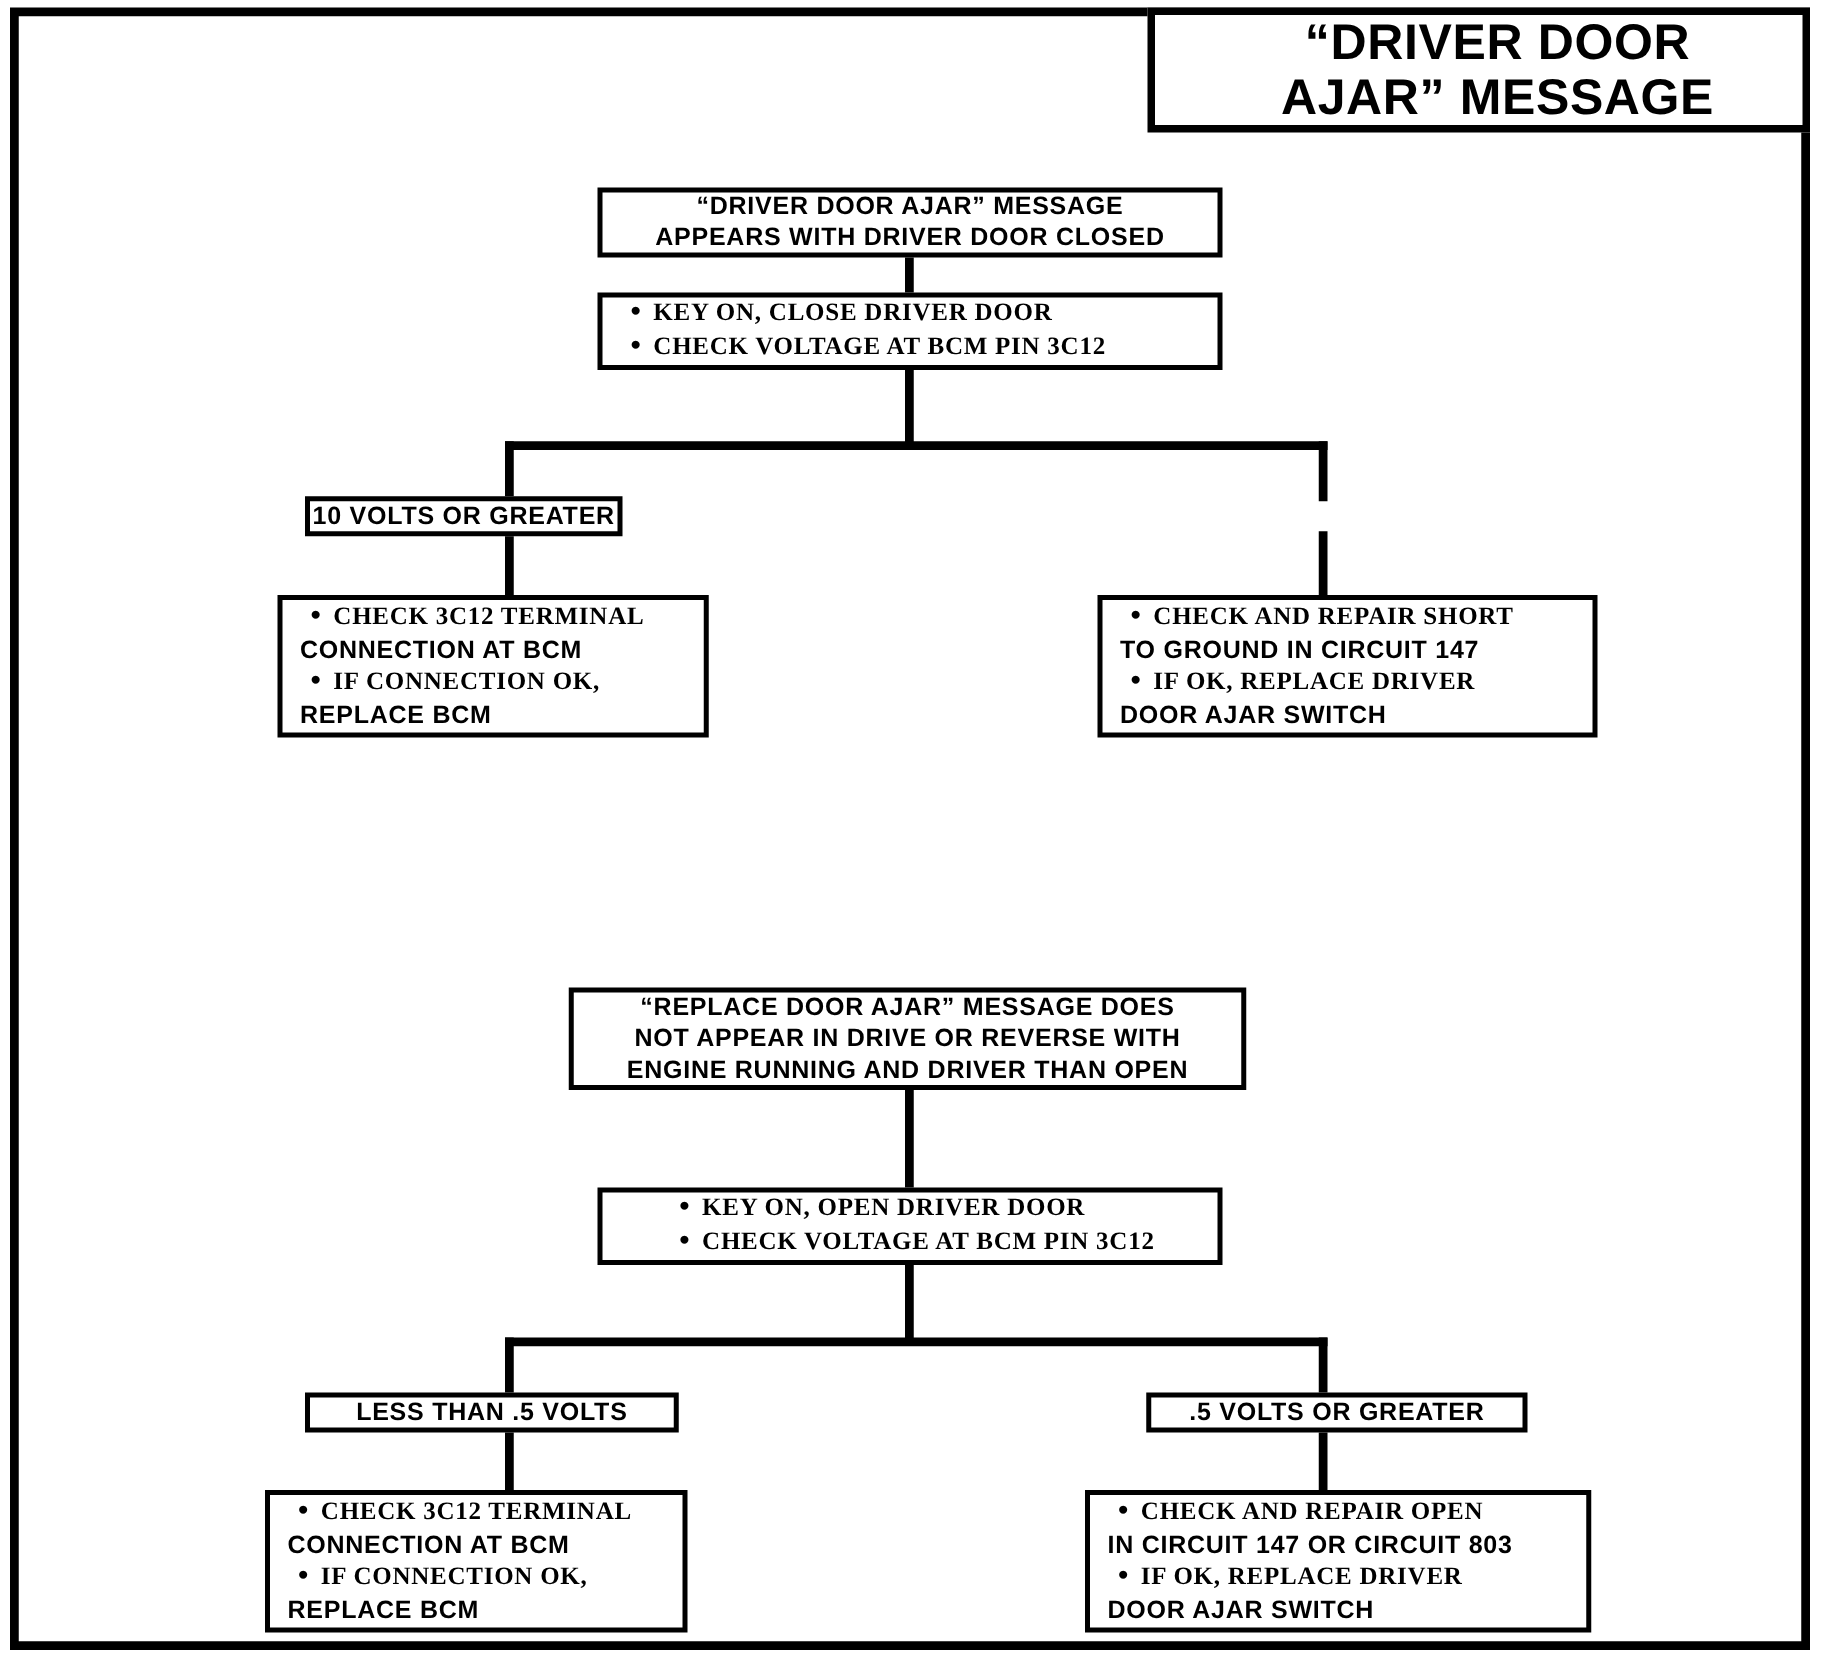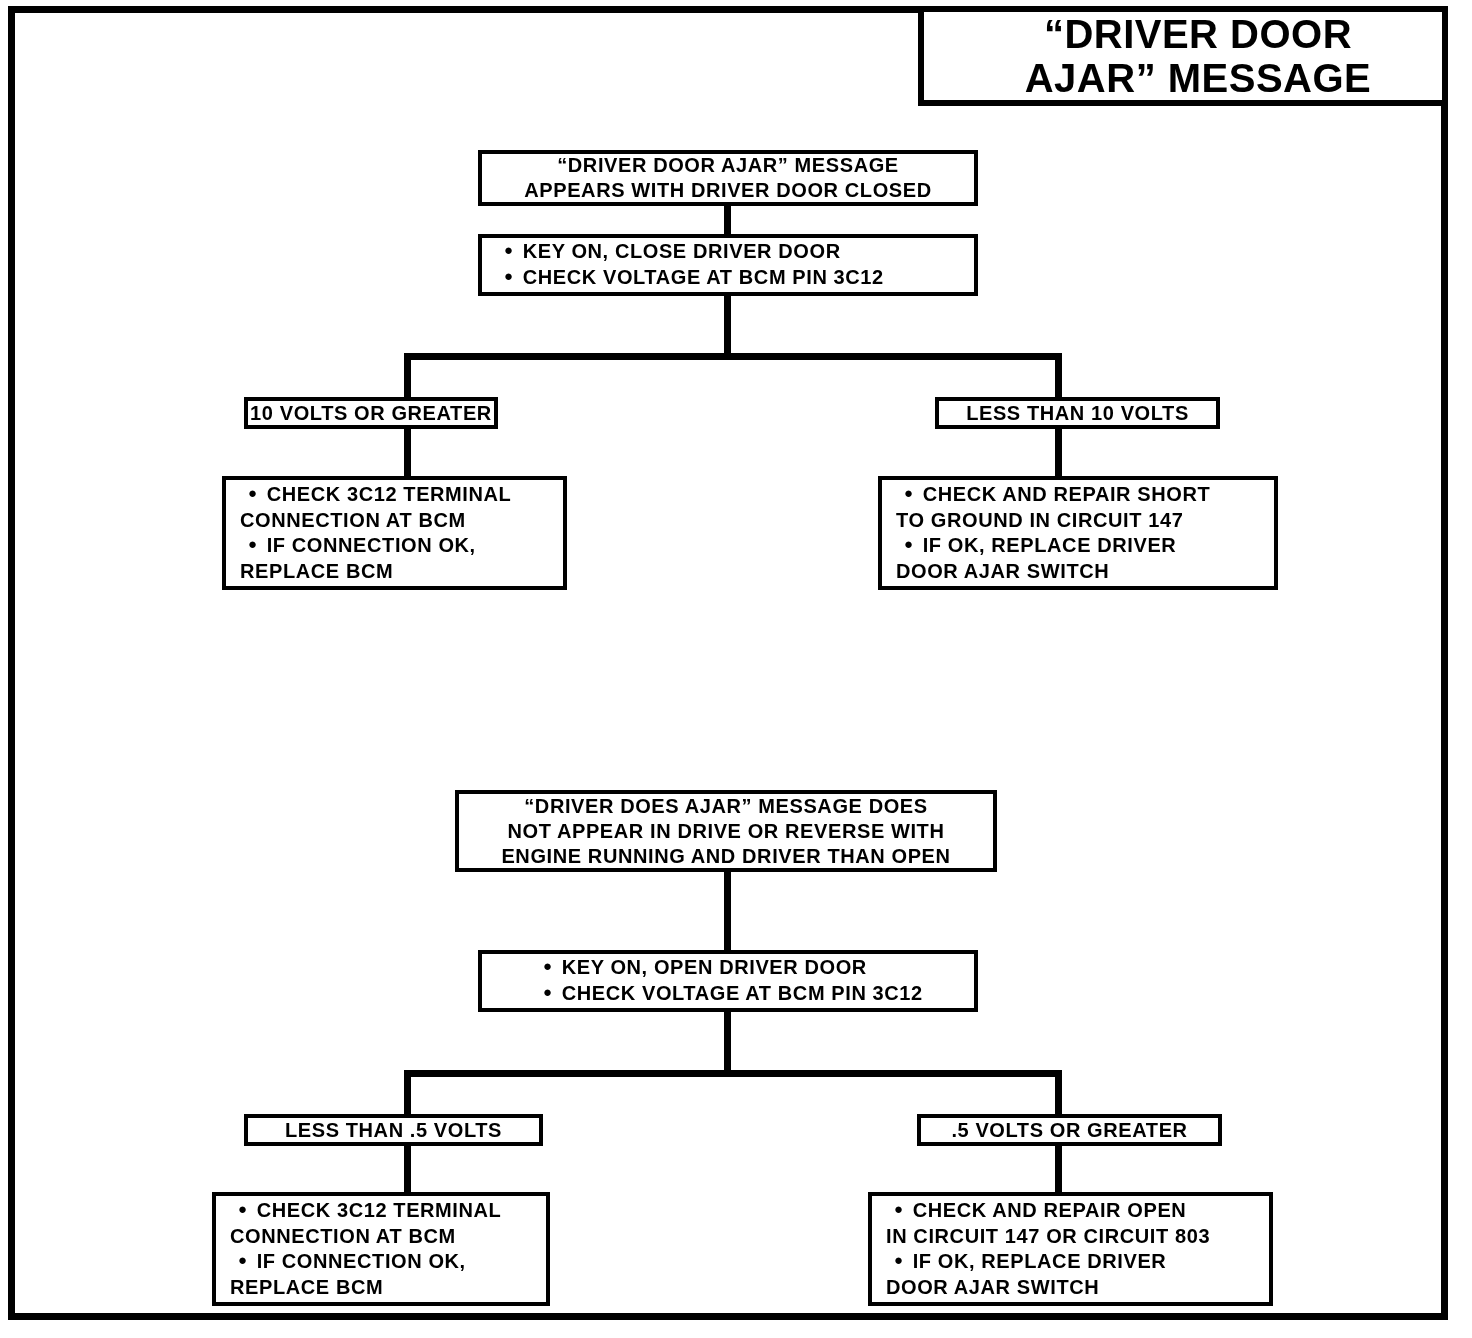--- a/index.html
+++ b/index.html
@@ -89,7 +89,7 @@
     top: -3px;
     margin-right: 9px;
   }
-  .bullet { padding-left: 22px !important; }
+  .bullet { padding-left: 22px !important; font-family: Liberation Serif, serif; }
 
   
   .vline {

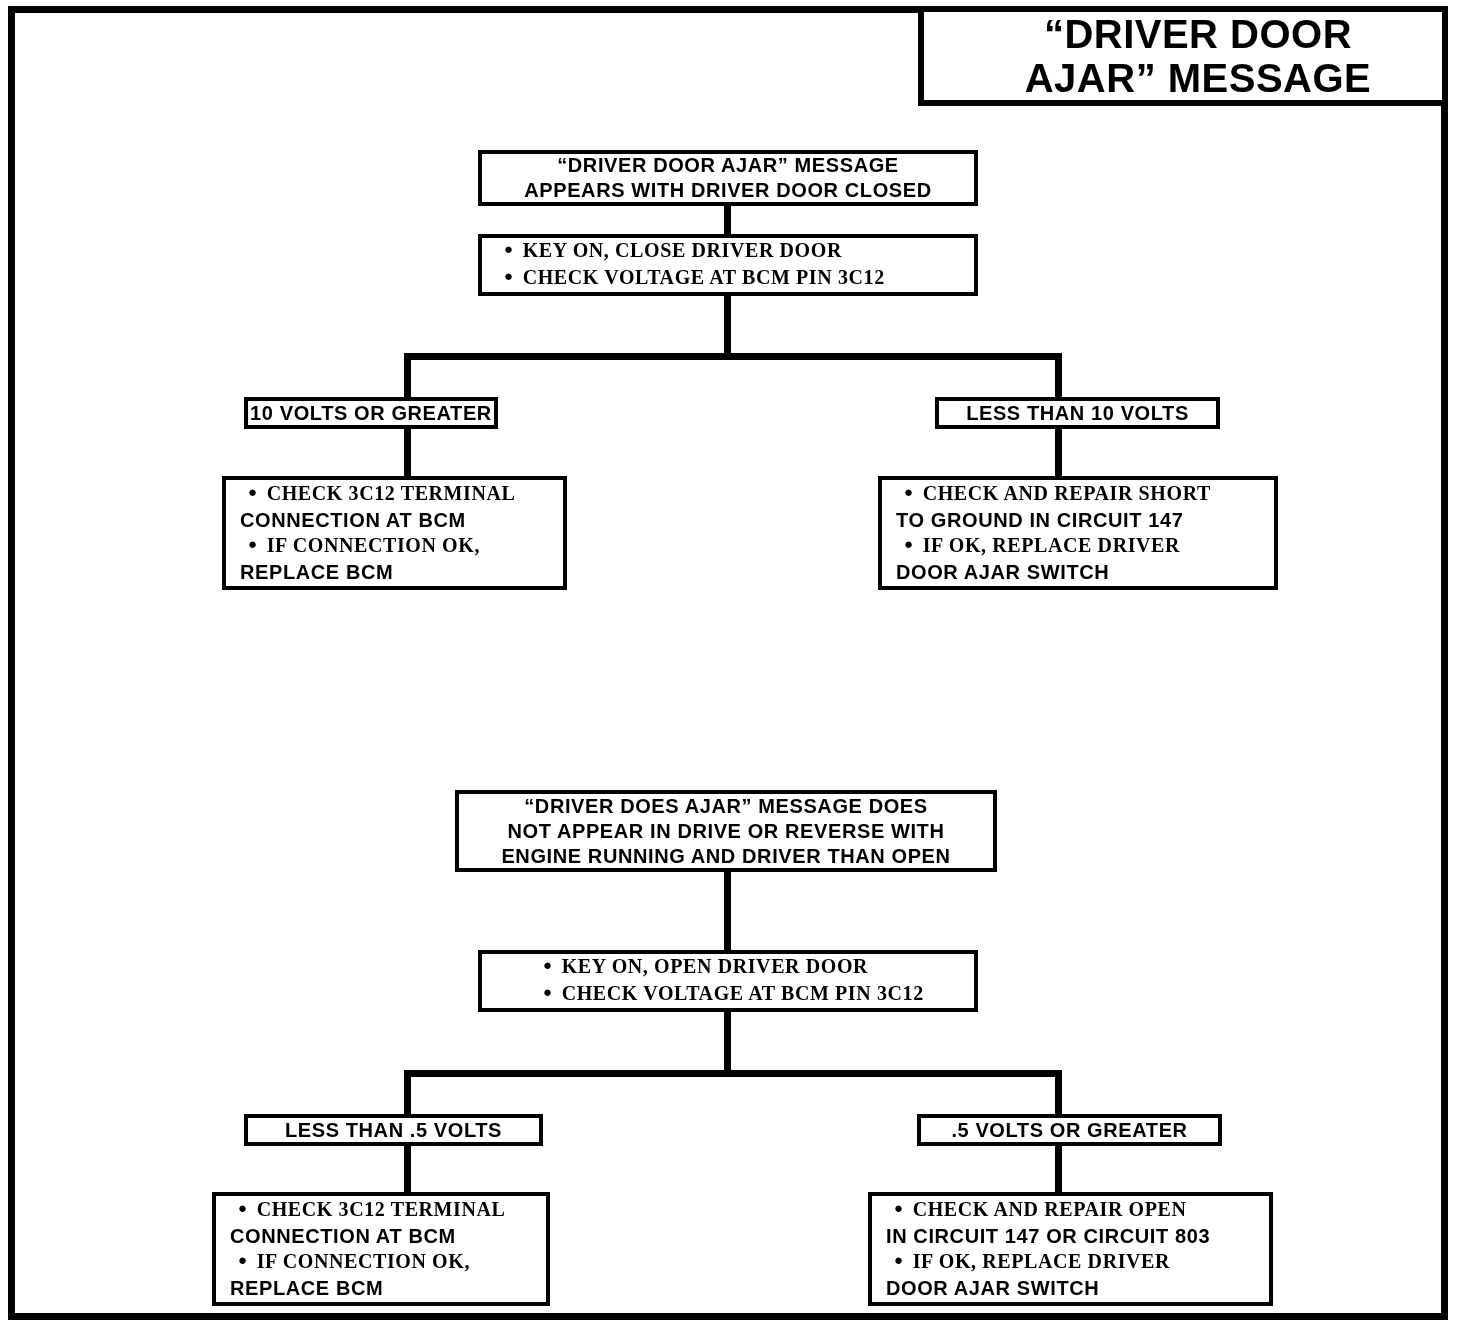--- a/index.html
+++ b/index.html
@@ -143,11 +143,6 @@
       <div class="ln">10 VOLTS OR GREATER</div>
     </div>
   </div>
-  <div class="node pill" style="left:935px; top:397px; width:285px; height:32px;">
-    <div class="lines">
-      <div class="ln">LESS THAN 10 VOLTS</div>
-    </div>
-  </div>
 
   <div class="vline" style="left:404px; top:425px; height:55px;"></div>
   <div class="vline" style="left:1055px; top:425px; height:55px;"></div>

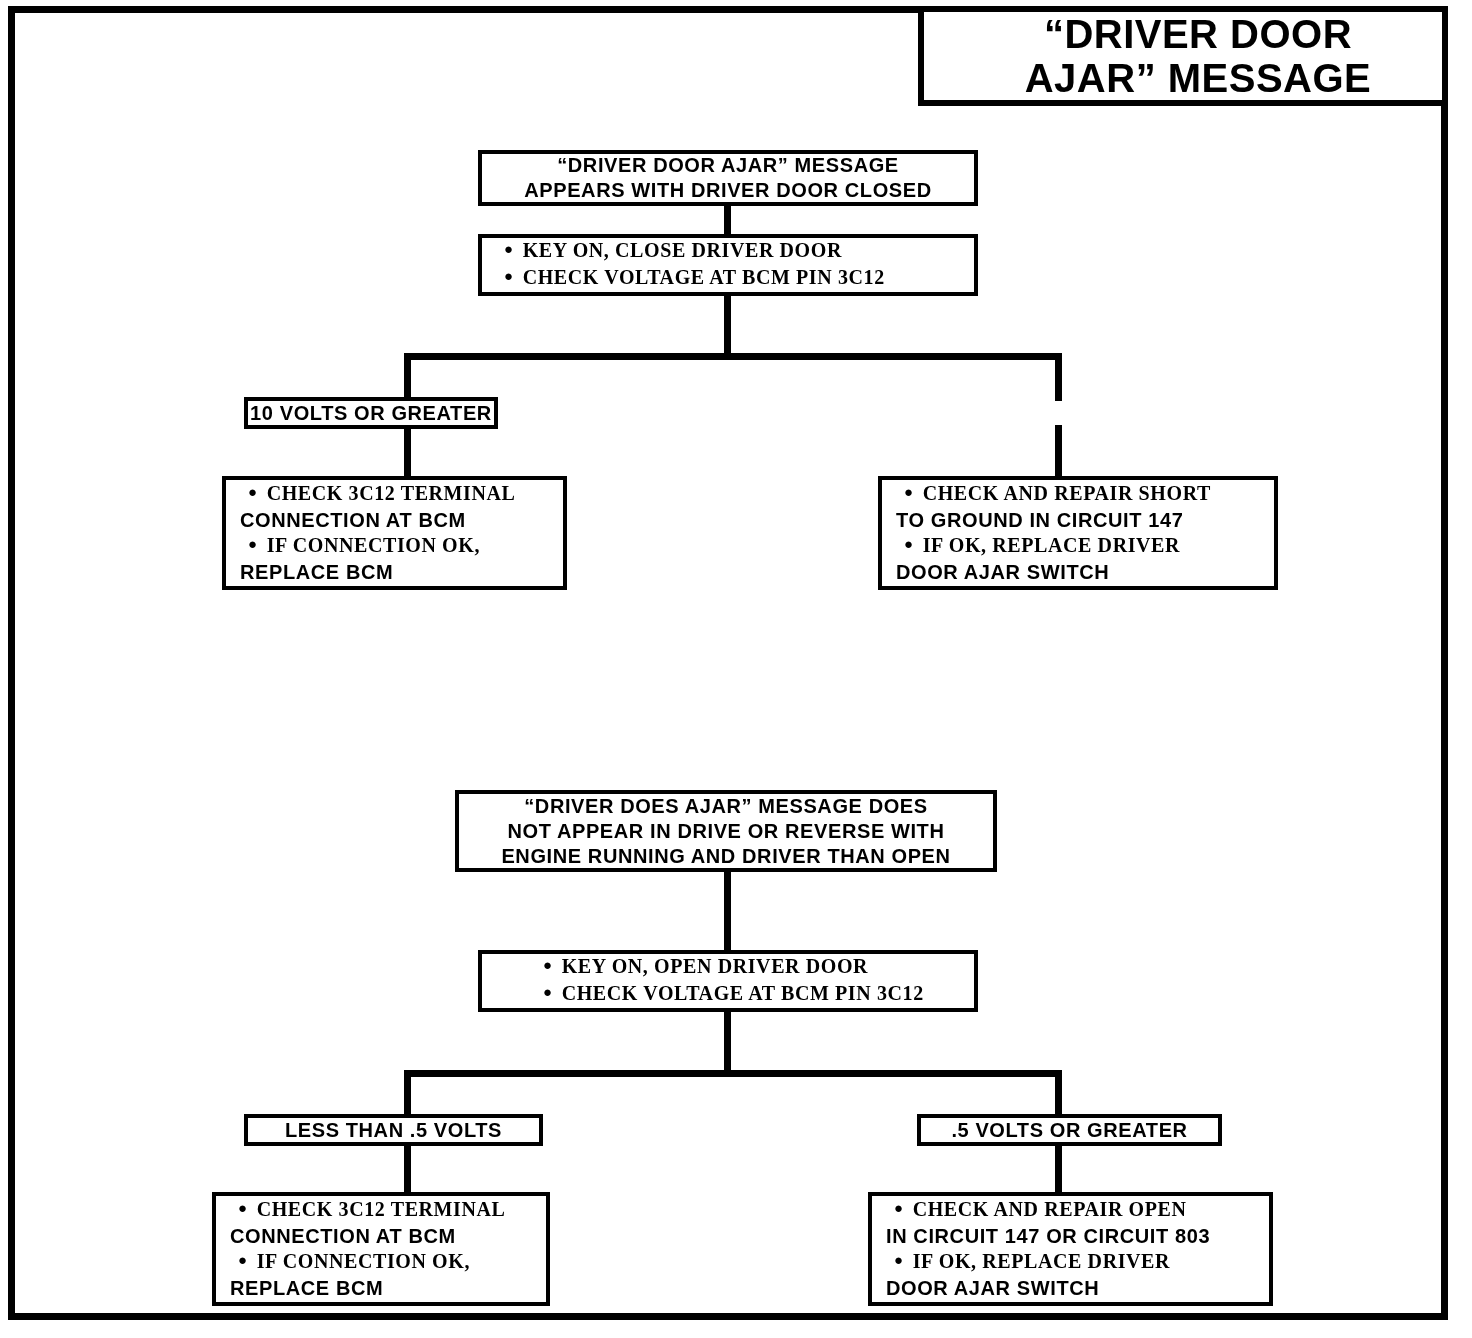--- a/index.html
+++ b/index.html
@@ -167,7 +167,7 @@
 
   <div class="node center" style="left:455px; top:790px; width:542px; height:82px;">
     <div class="lines">
-      <div class="ln">“DRIVER DOES AJAR” MESSAGE DOES</div>
+      <div class="ln">“REPLACE DOOR AJAR” MESSAGE DOES</div>
       <div class="ln">NOT APPEAR IN DRIVE OR REVERSE WITH</div>
       <div class="ln">ENGINE RUNNING AND DRIVER THAN OPEN</div>
     </div>

